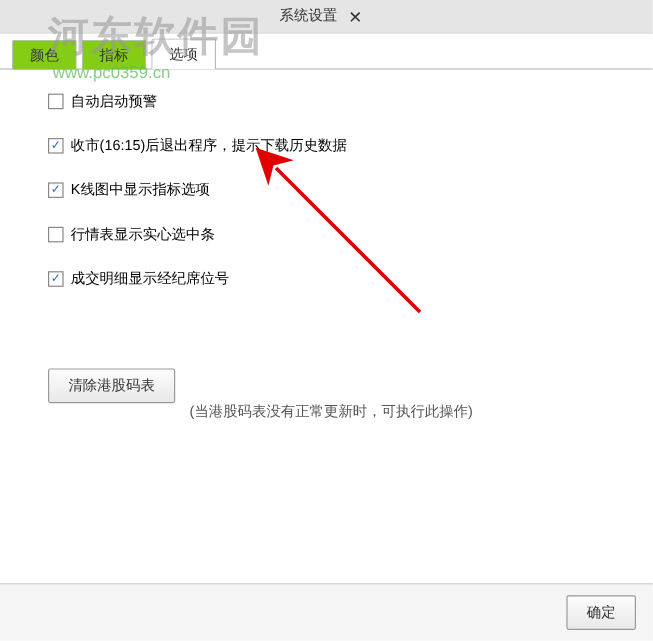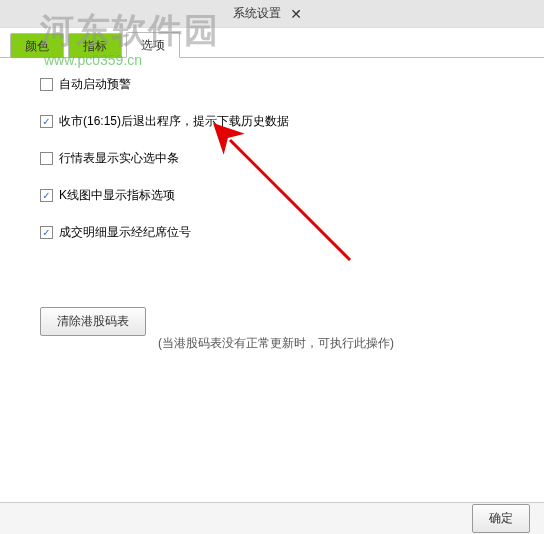--- a/index.html
+++ b/index.html
@@ -203,13 +203,13 @@
   </div>
 
   <div class="chk-row">
+    <span class="chk checked"></span>
+    <span class="chk-label">K线图中显示指标选项</span>
+  </div>
+
+  <div class="chk-row">
     <span class="chk"></span>
     <span class="chk-label">行情表显示实心选中条</span>
-  </div>
-
-  <div class="chk-row">
-    <span class="chk checked"></span>
-    <span class="chk-label">K线图中显示指标选项</span>
   </div>
 
   <div class="chk-row">

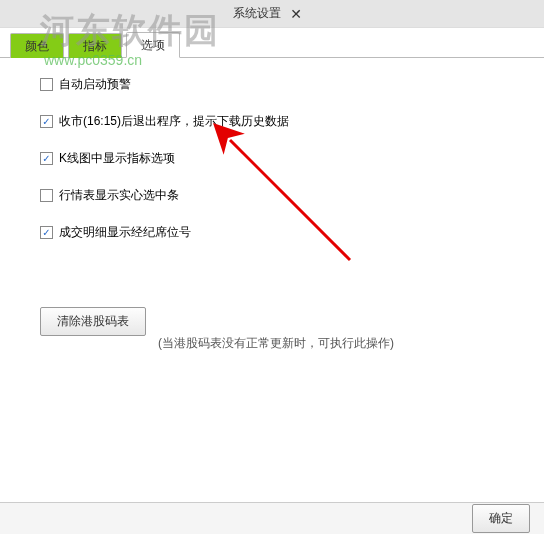--- a/index.html
+++ b/index.html
@@ -159,7 +159,7 @@
     .footer {
       position: absolute;
       bottom: 0; left: 0; right: 0;
-      height: 32px;
+      height: 48px;
       border-top: 1px solid #ccc;
       background: #f5f5f5;
       display: flex;

